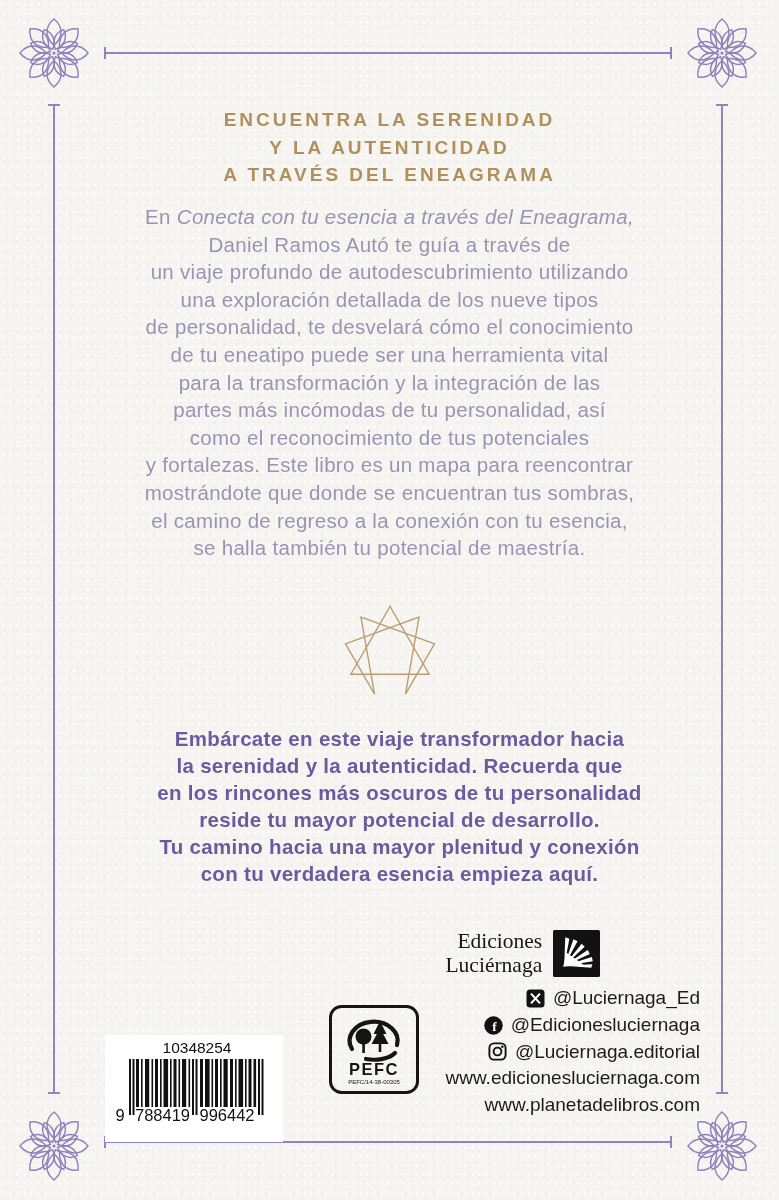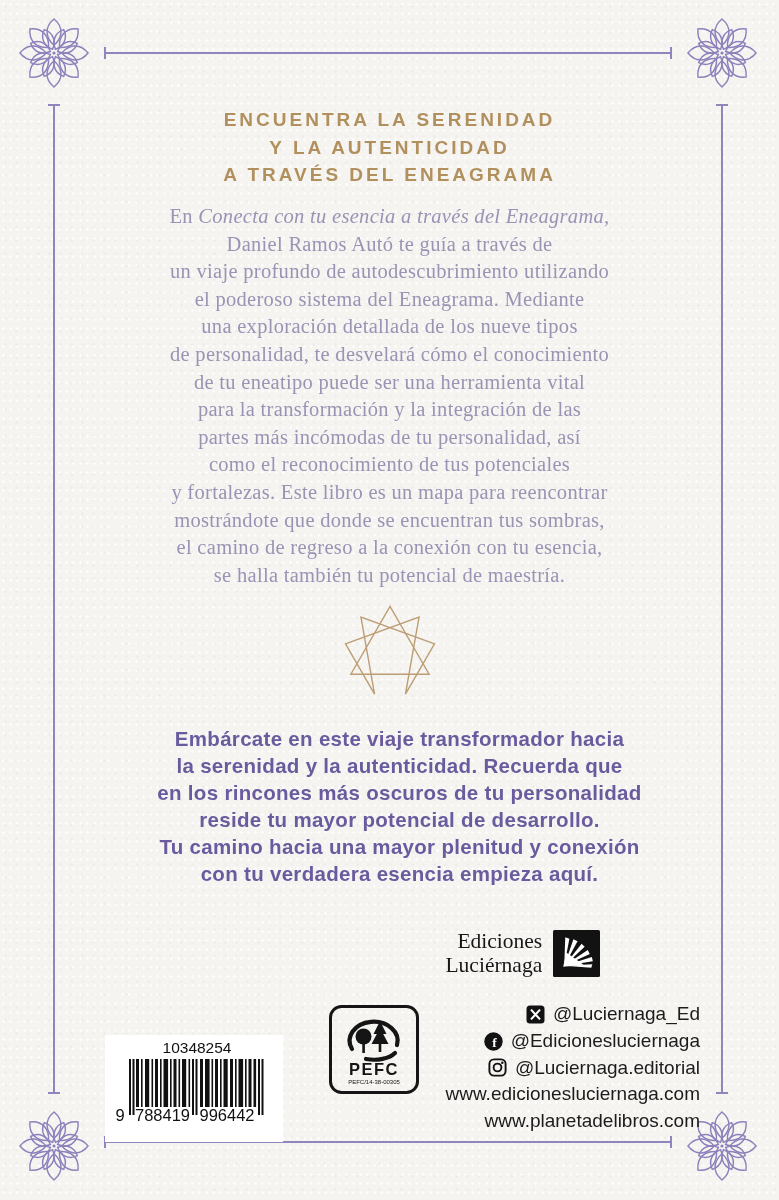--- a/index.html
+++ b/index.html
@@ -49,7 +49,7 @@
   
   .synopsis{
     position:absolute;left:0;right:0;top:203px;text-align:center;
-    color:var(--lavender);font-size:20.5px;line-height:27.6px;letter-spacing:0.3px;font-weight:400;font-family:Liberation Serif, serif;
+    color:var(--lavender);font-size:20.5px;line-height:27.6px;letter-spacing:0.3px;font-weight:400;
   }
   .synopsis .it{font-style:italic;}
   

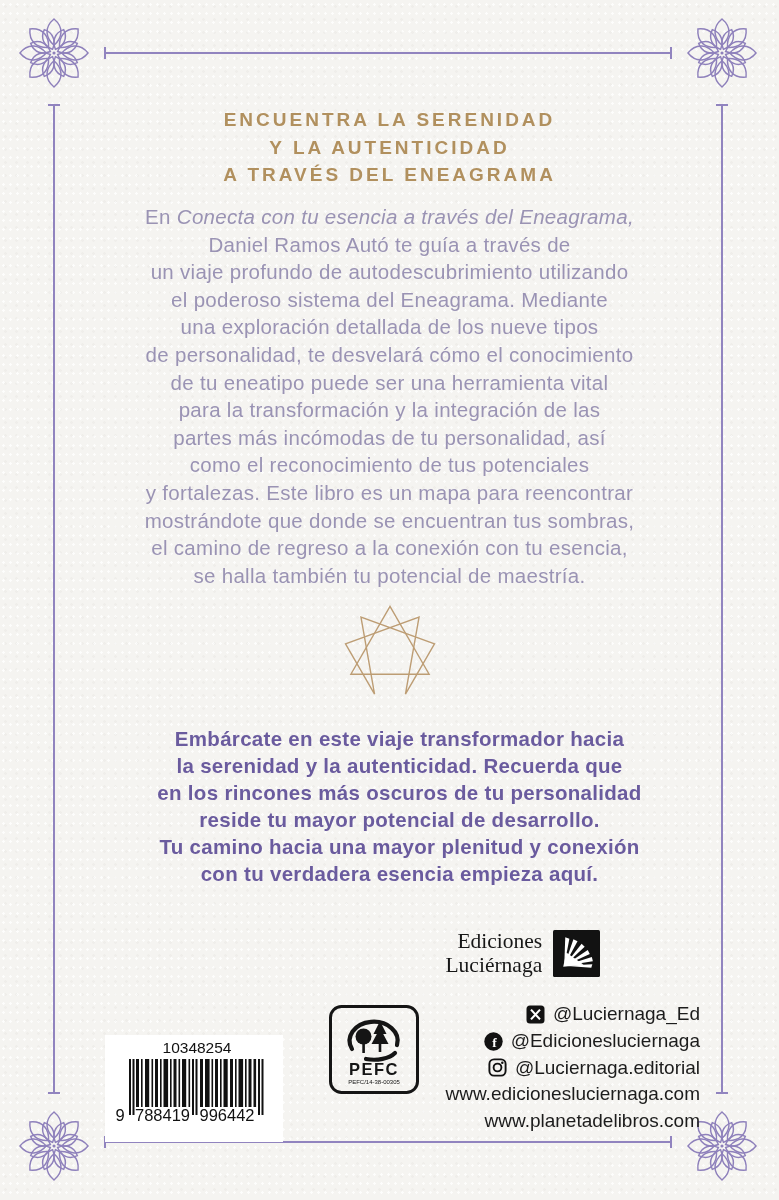--- a/index.html
+++ b/index.html
@@ -131,7 +131,6 @@
     <div><span>En </span><span class="it">Conecta con tu esencia a través del Eneagrama,</span></div>
     <div>Daniel Ramos Autó te guía a través de</div>
     <div>un viaje profundo de autodescubrimiento utilizando</div>
-    <div>el poderoso sistema del Eneagrama. Mediante</div>
     <div>una exploración detallada de los nueve tipos</div>
     <div>de personalidad, te desvelará cómo el conocimiento</div>
     <div>de tu eneatipo puede ser una herramienta vital</div>

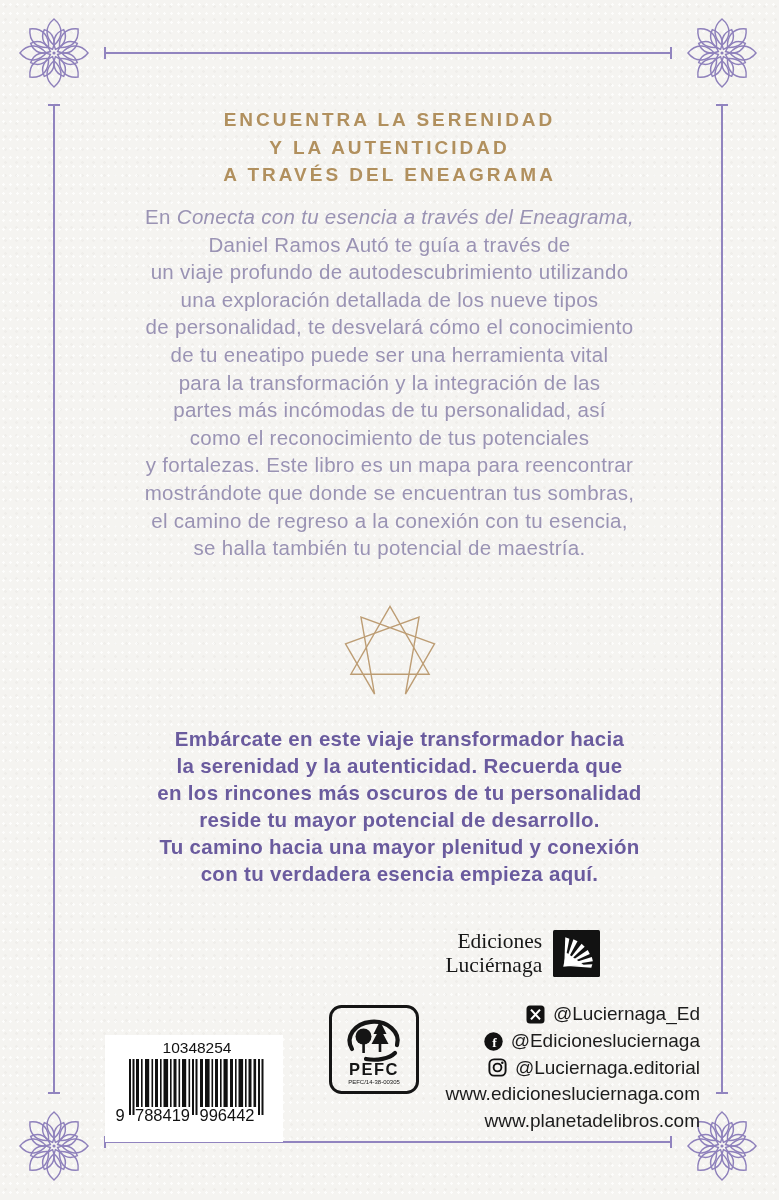--- a/index.html
+++ b/index.html
@@ -64,7 +64,7 @@
   .pub-name-row{display:flex;justify-content:flex-start;align-items:center;gap:11px;}
   .pub-name{font-family:"Liberation Serif", serif;font-size:21.5px;line-height:23.5px;color:#171717;text-align:right;}
   .pub-logo{width:47px;height:47px;flex:0 0 auto;}
-  .soc{margin-top:24px;}
+  .soc{margin-top:8px;}
   .soc-row{display:flex;justify-content:flex-end;align-items:center;gap:8px;height:26.8px;font-size:19px;color:var(--ink);}
   .soc-row .sicon{width:19px;height:19px;flex:0 0 auto;display:block;}
   .url{height:26.8px;font-size:19px;line-height:26.8px;color:var(--ink);}

